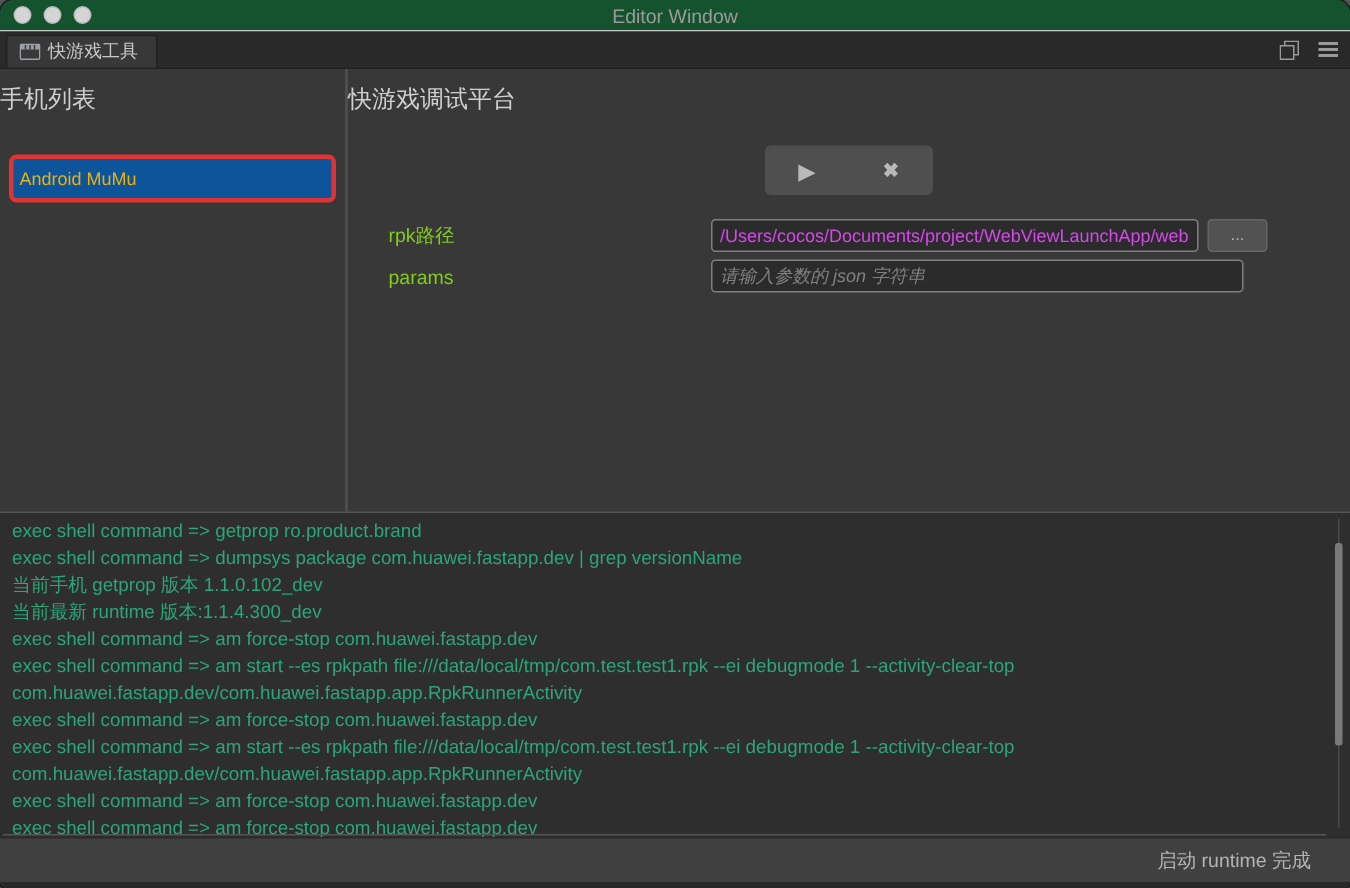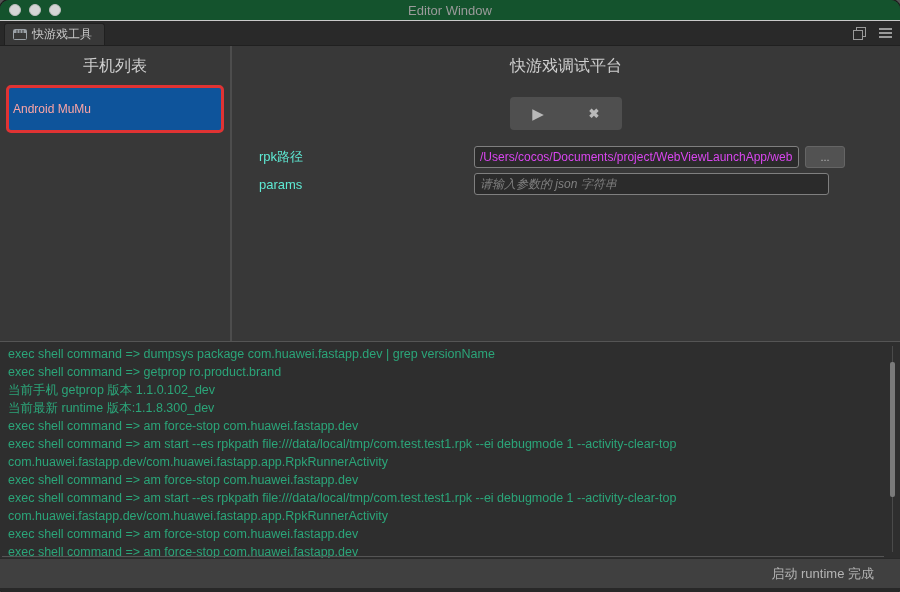--- a/index.html
+++ b/index.html
@@ -56,7 +56,7 @@
     padding-top:8px;
   }
   .panel-header {
-    text-align:center; font-size:16px; color:#cfcfcf;
+    text-align:left; font-size:16px; color:#cfcfcf;
     padding:2px 0 8px 0;
   }
   .device-item {

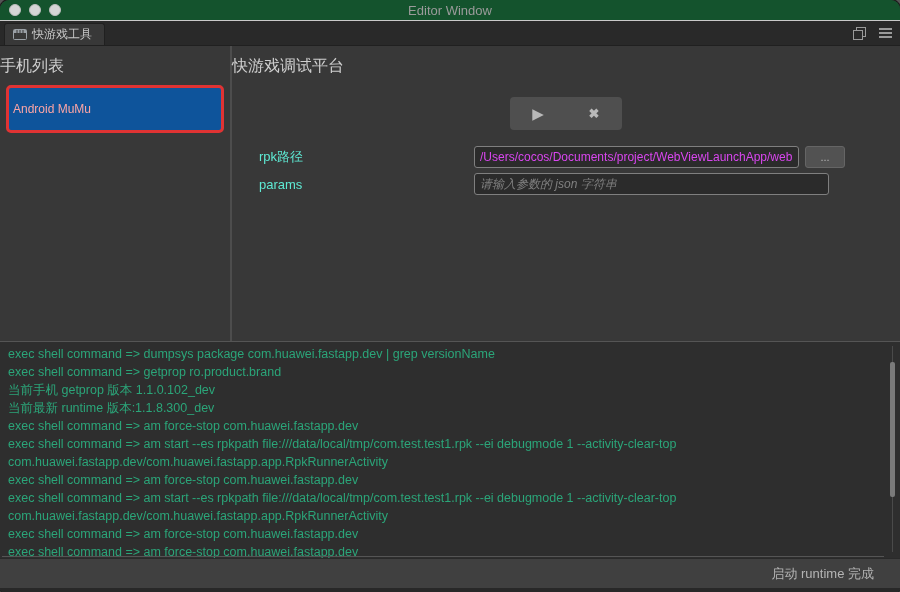--- a/index.html
+++ b/index.html
@@ -60,10 +60,10 @@
     padding:2px 0 8px 0;
   }
   .device-item {
-    margin:0 6px; height:48px;
+    margin:18px 6px; height:32px;
     background:#0e549b; border:3px solid #e03333; border-radius:5px;
     display:flex; align-items:center;
-    font-size:12px; color:#fca5a5; padding-left:4px;
+    font-size:12px; color:#eab308; padding-left:4px;
   }
   .right-panel { flex:1; padding-top:8px; }
   .btn-group {

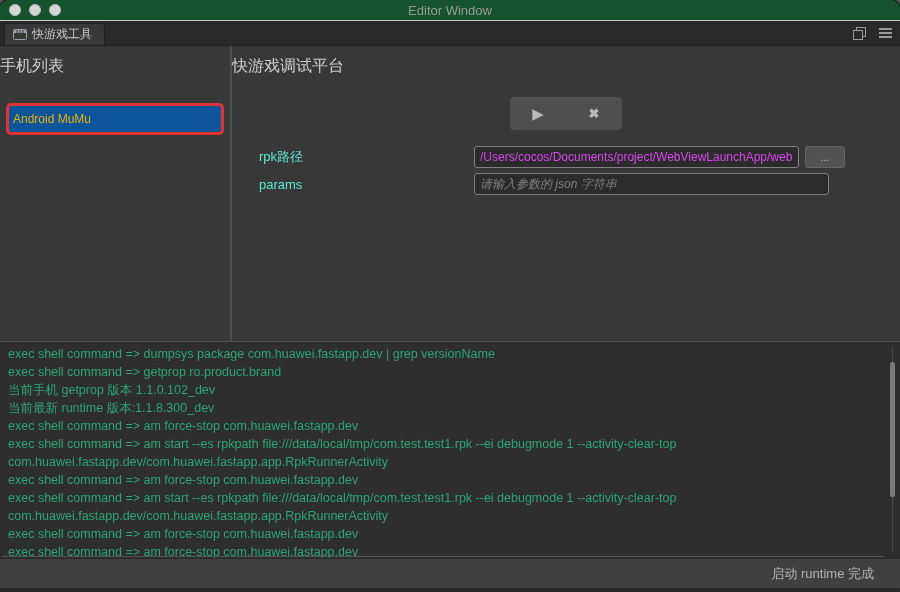--- a/index.html
+++ b/index.html
@@ -83,7 +83,7 @@
     padding-left:27px; margin-top:5px; height:22px;
   }
   .form-row.first { margin-top:16px; }
-  .field-label { width:215px; font-size:13px; color:#5eead4; }
+  .field-label { width:215px; font-size:13px; color:#84cc16; }
   .text-field {
     height:22px; background:#2b2b2b; border:1px solid #7f7f7f; border-radius:3px;
     font-size:12px; padding:0 5px; outline:none;

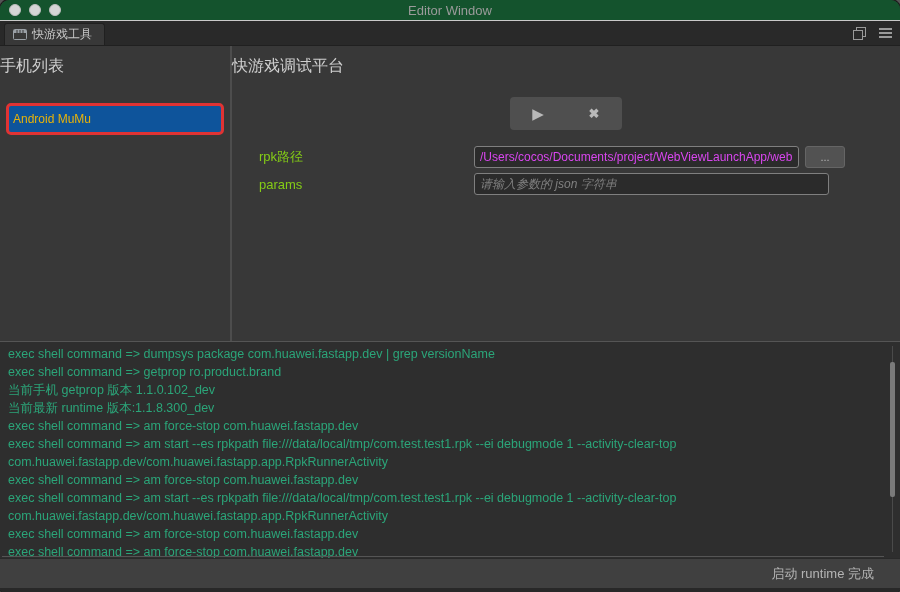--- a/index.html
+++ b/index.html
@@ -207,8 +207,8 @@
 
   <div class="console">
     <div>
+        <div class="console-line">exec shell command =&gt; getprop ro.product.brand</div>
         <div class="console-line">exec shell command =&gt; dumpsys package com.huawei.fastapp.dev | grep versionName</div>
-        <div class="console-line">exec shell command =&gt; getprop ro.product.brand</div>
         <div class="console-line">当前手机 getprop 版本 1.1.0.102_dev</div>
         <div class="console-line">当前最新 runtime 版本:1.1.8.300_dev</div>
         <div class="console-line">exec shell command =&gt; am force-stop com.huawei.fastapp.dev</div>

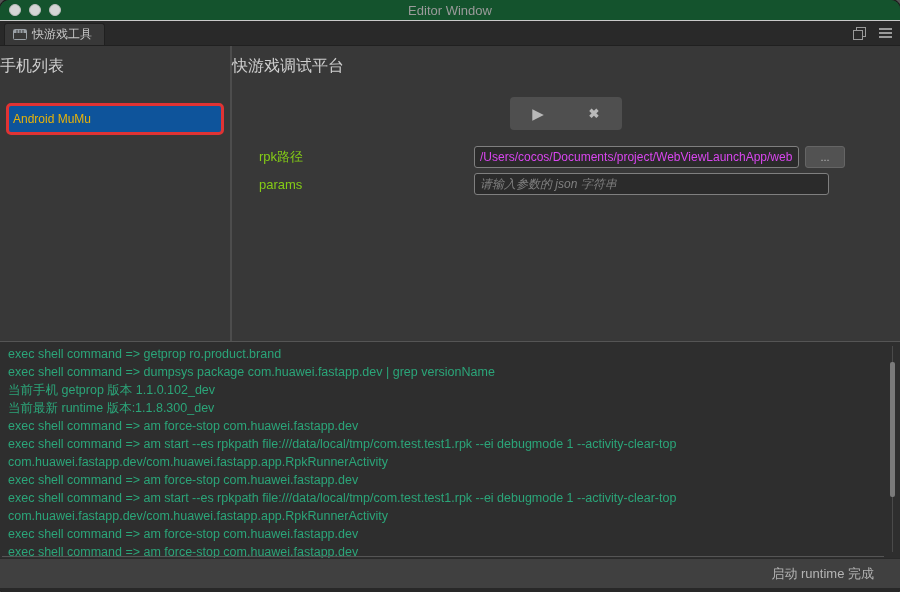--- a/index.html
+++ b/index.html
@@ -210,7 +210,7 @@
         <div class="console-line">exec shell command =&gt; getprop ro.product.brand</div>
         <div class="console-line">exec shell command =&gt; dumpsys package com.huawei.fastapp.dev | grep versionName</div>
         <div class="console-line">当前手机 getprop 版本 1.1.0.102_dev</div>
-        <div class="console-line">当前最新 runtime 版本:1.1.8.300_dev</div>
+        <div class="console-line">当前最新 runtime 版本:1.1.4.300_dev</div>
         <div class="console-line">exec shell command =&gt; am force-stop com.huawei.fastapp.dev</div>
         <div class="console-line">exec shell command =&gt; am start --es rpkpath file:///data/local/tmp/com.test.test1.rpk --ei debugmode 1 --activity-clear-top</div>
         <div class="console-line">com.huawei.fastapp.dev/com.huawei.fastapp.app.RpkRunnerActivity</div>

